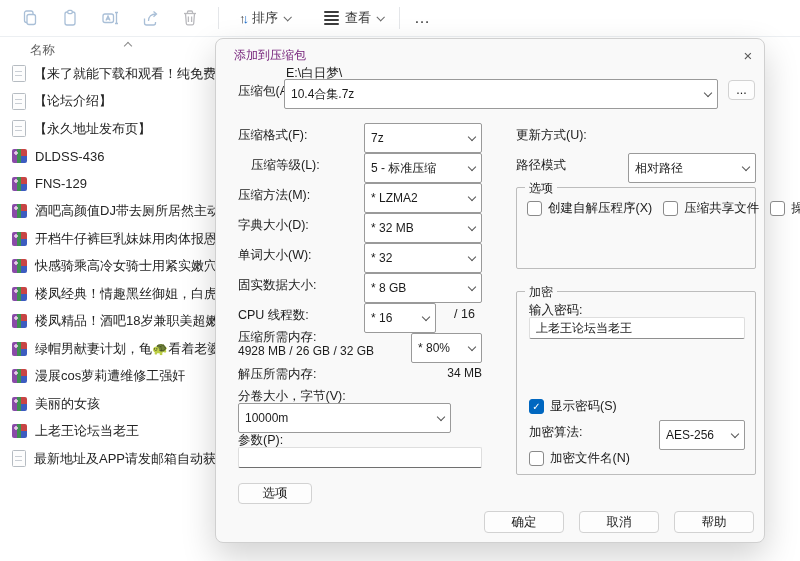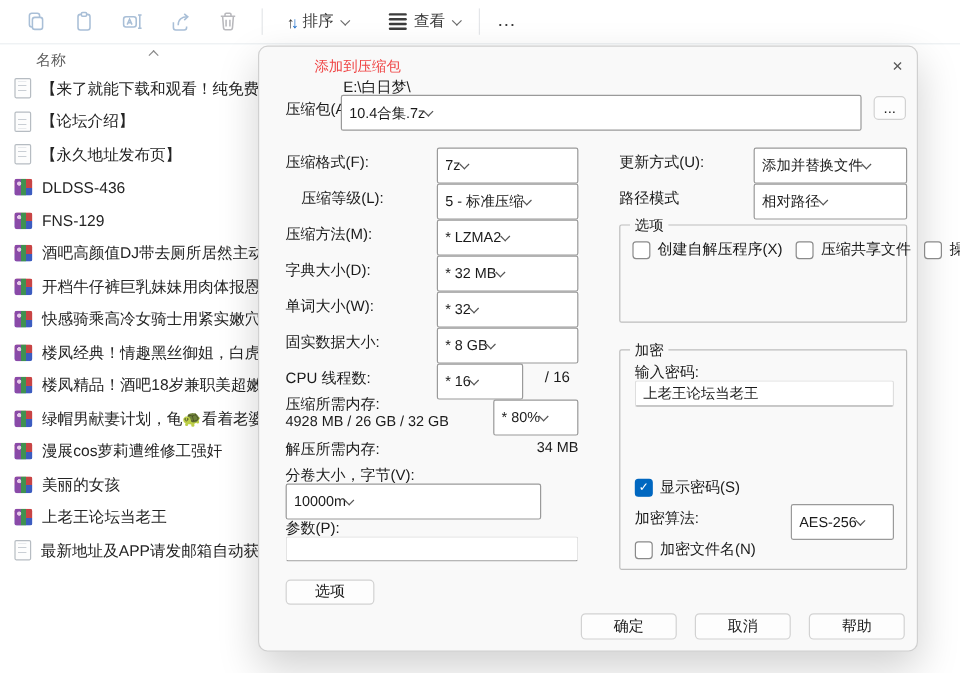--- a/index.html
+++ b/index.html
@@ -44,7 +44,7 @@
   
   .dialog{left:215px;top:38px;width:550px;height:505px;background:#f9f9f9;border:1px solid #d0d0d0;
     border-radius:8px;box-shadow:0 14px 34px rgba(0,0,0,0.18);}
-  .dlg-title{left:18px;top:8px;font-size:12px;color:#ef4444;margin-left:28px;}
+  .dlg-title{left:18px;top:8px;font-size:12px;color:#701a75;}
   .dlg-close{left:521px;top:5px;width:22px;height:22px;display:flex;align-items:center;justify-content:center;
     font-size:15px;color:#5a5a5a;border-radius:4px;}
   .lbl{font-size:12.5px;color:#1b1b1b;white-space:nowrap;}

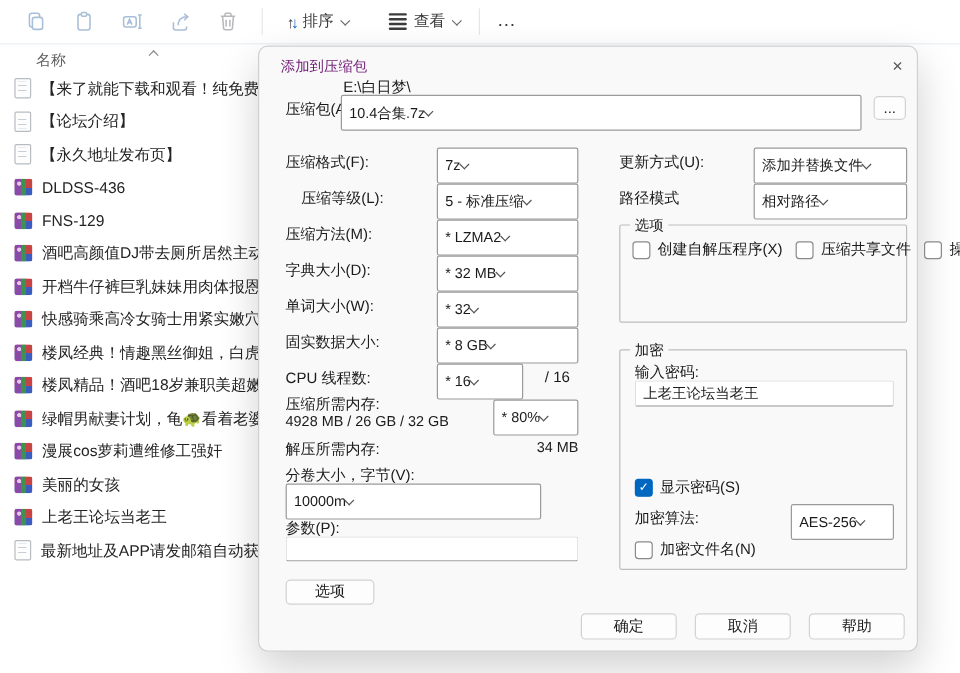--- a/index.html
+++ b/index.html
@@ -49,7 +49,7 @@
     font-size:15px;color:#5a5a5a;border-radius:4px;}
   .lbl{font-size:12.5px;color:#1b1b1b;white-space:nowrap;}
   .combo{background:#fff;border:1px solid #9a9a9a;border-radius:2px;height:21px;display:flex;align-items:center;
-    justify-content:flex-start;padding:14px 6px;font-size:12px;color:#1b1b1b;}
+    justify-content:space-between;padding:14px 6px;font-size:12px;color:#1b1b1b;}
   .combo .chev2{width:5px;height:5px;border-right:1.2px solid #555;border-bottom:1.2px solid #555;transform:rotate(45deg);margin-top:-2px;flex:0 0 auto;}
   .combo .cval{overflow:hidden;white-space:nowrap;}
   .tinput{background:#fff;border:1px solid #dedede;border-bottom:1px solid #8f8f8f;border-radius:2px;height:21px;

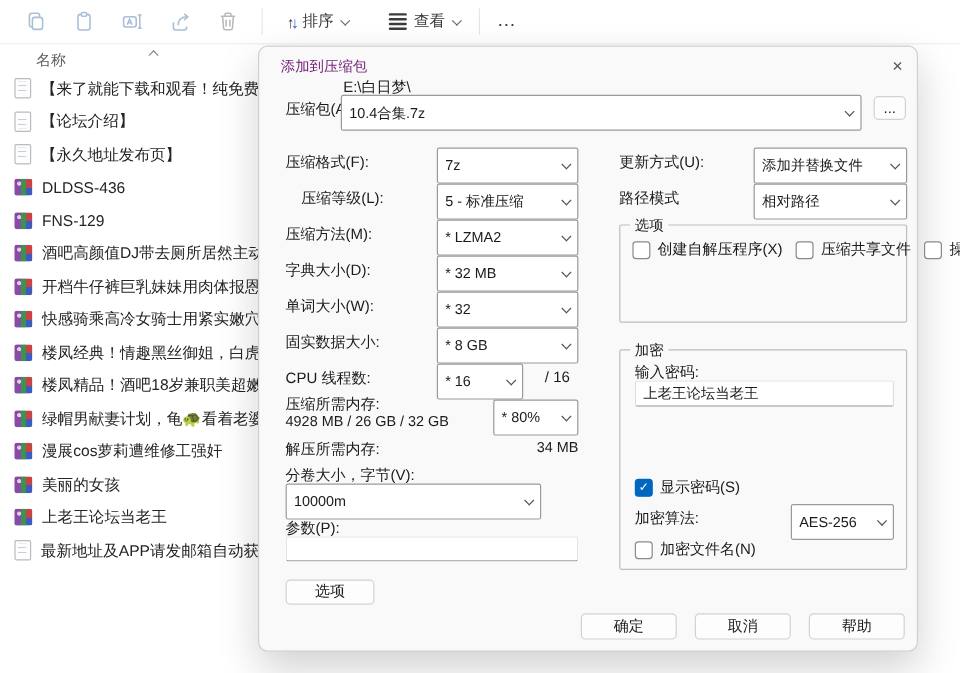--- a/index.html
+++ b/index.html
@@ -269,10 +269,6 @@
   <div class="abs btn" style="left:22px;top:444px;width:74px;height:21px;">选项</div>
 
   <div class="abs lbl" style="left:300px;top:88px;">更新方式(U):</div>
-  <div class="abs combo" style="left:412px;top:84px;width:128px;">
-    <span class="cval">添加并替换文件</span>
-      <span class="chev2"></span>
-  </div>
 
   <div class="abs lbl" style="left:300px;top:118px;">路径模式</div>
   <div class="abs combo" style="left:412px;top:114px;width:128px;">

